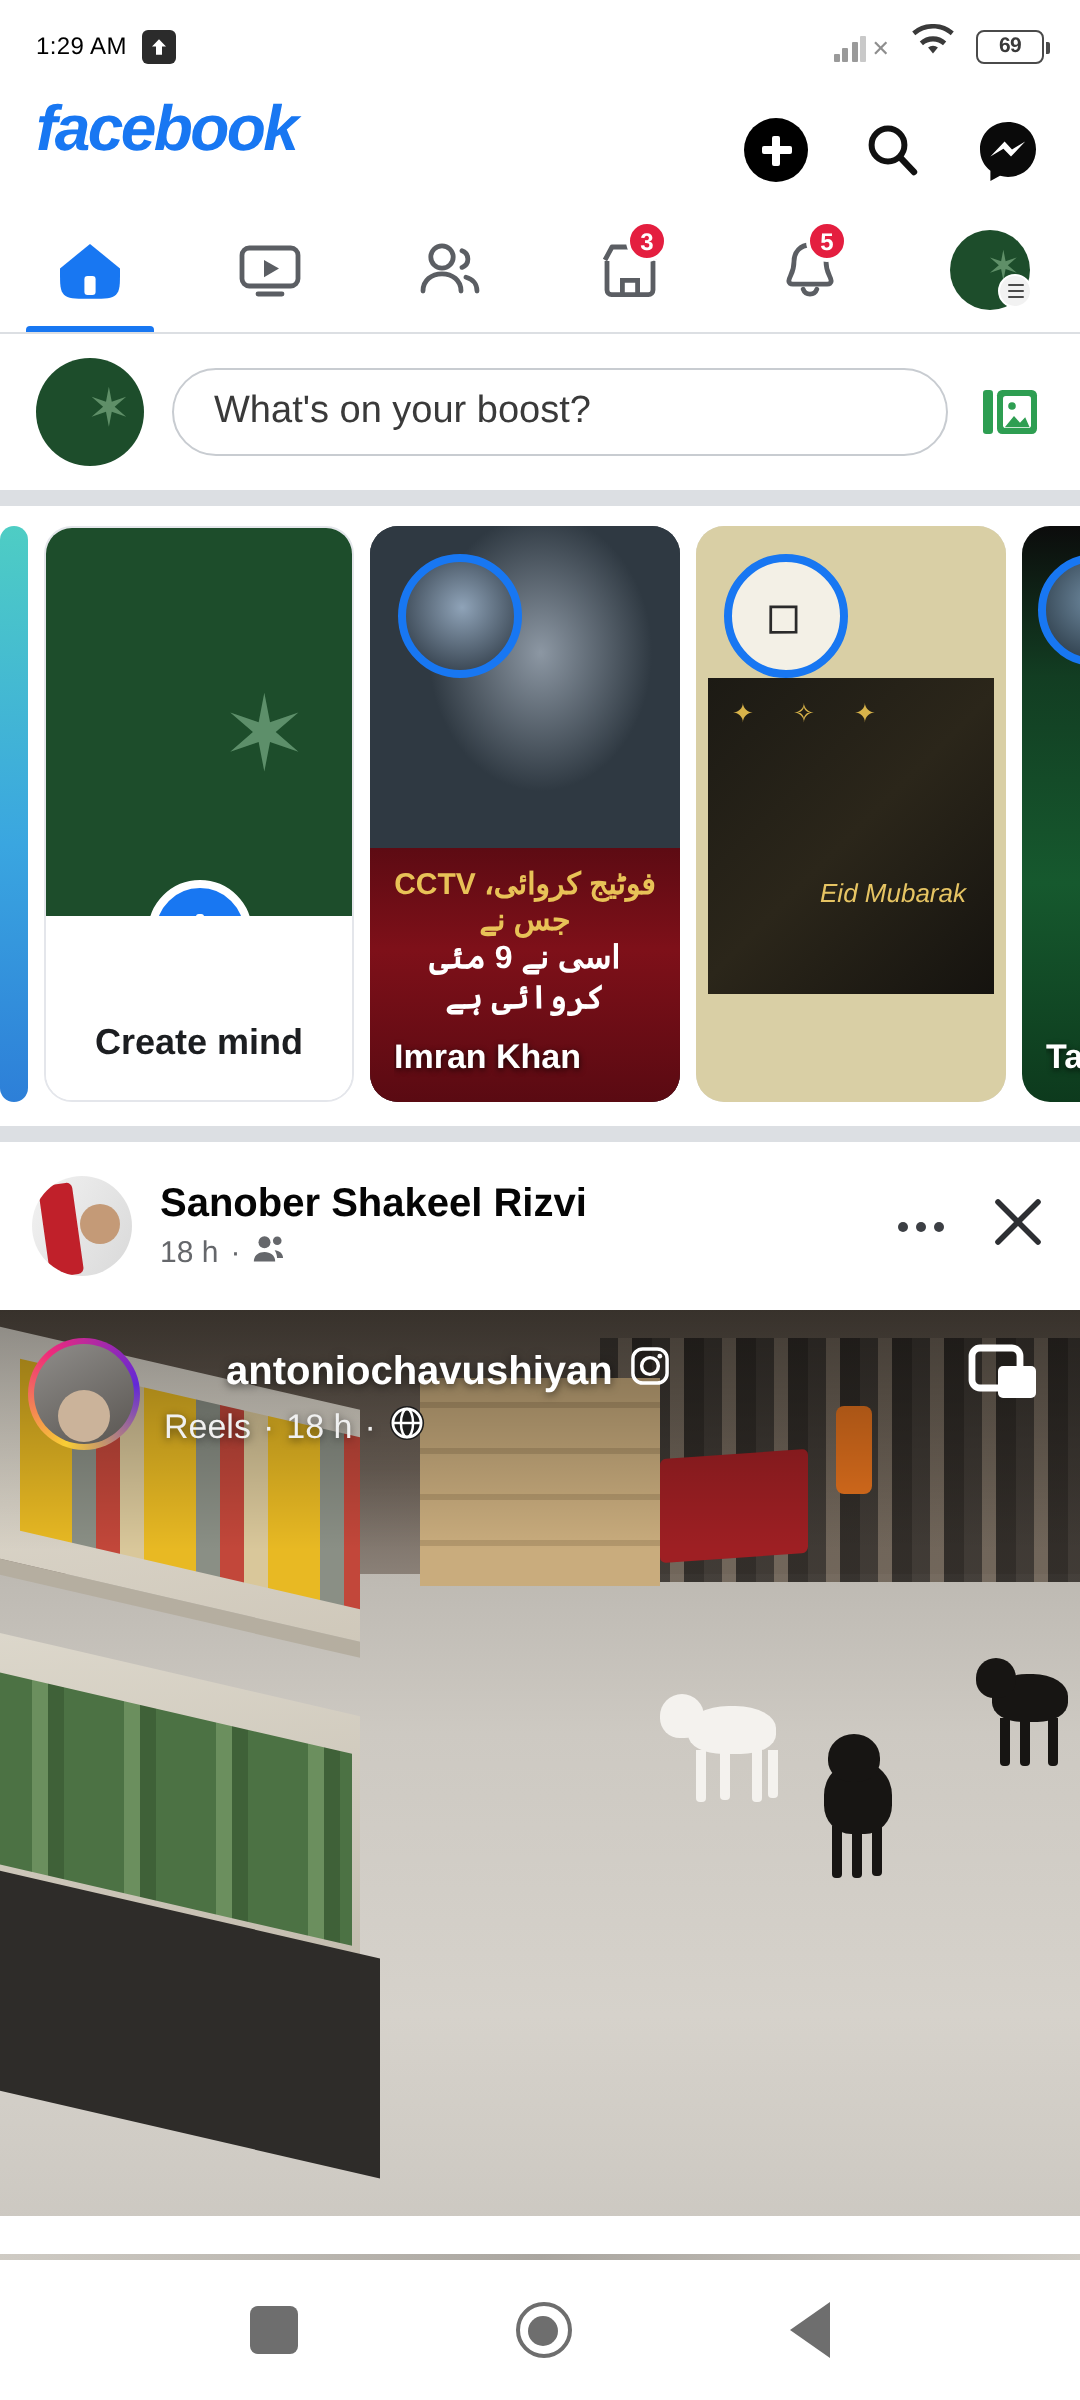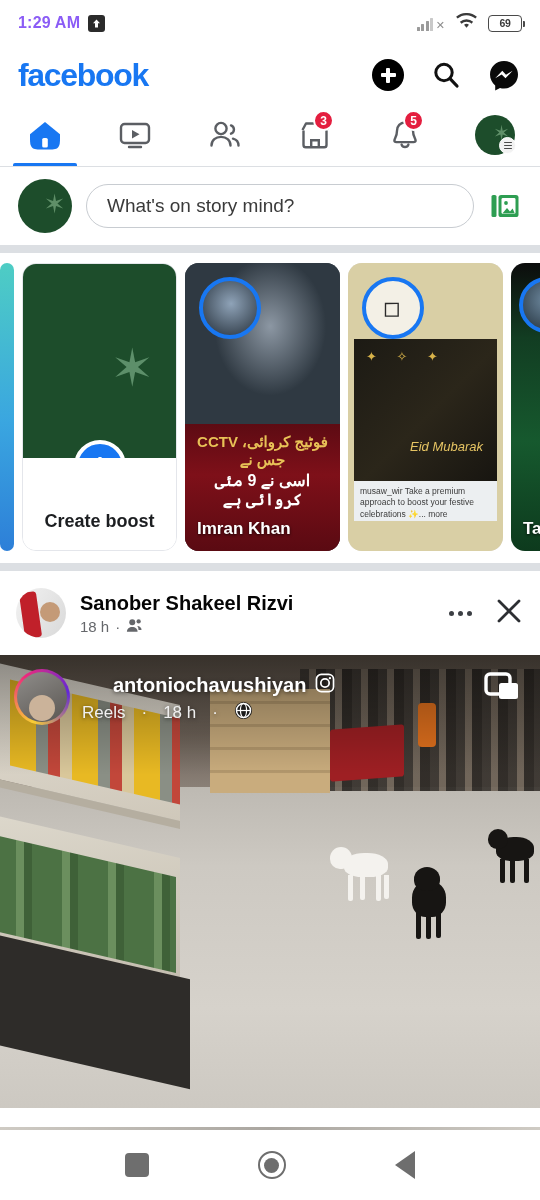--- a/index.html
+++ b/index.html
@@ -18,7 +18,7 @@
     background:#ffffff;
   }
   .sb-left { display:flex; align-items:center; gap:8px; }
-  .sb-time { font-size:16px; color:#8b5cf6; font-weight:700; letter-spacing:.2px; }
+  .sb-time { font-size:12px; color:#000000; font-weight:400; letter-spacing:.2px; }
   .sb-upload {
     width:17px; height:17px; background:#2b2b2b; border-radius:3px;
     display:flex; align-items:center; justify-content:center;

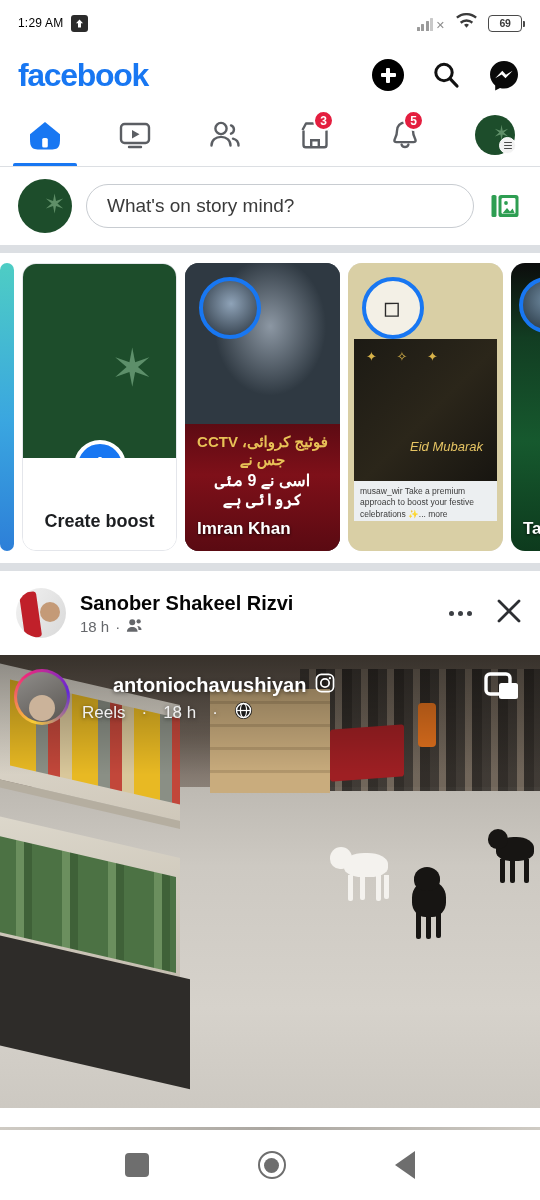--- a/index.html
+++ b/index.html
@@ -38,8 +38,9 @@
 
   
   .fbhead {
-    height:58px; display:flex; align-items:center; justify-content:space-between;
+    height:58px; display:flex; justify-content:space-between;
     padding: 0 20px 0 18px;
+    font-style: italic;
   }
   .fblogo { font-size:32px; font-weight:bold; color:#1877F2; letter-spacing:-1.3px; }
   .head-icons { display:flex; align-items:center; gap:26px; }

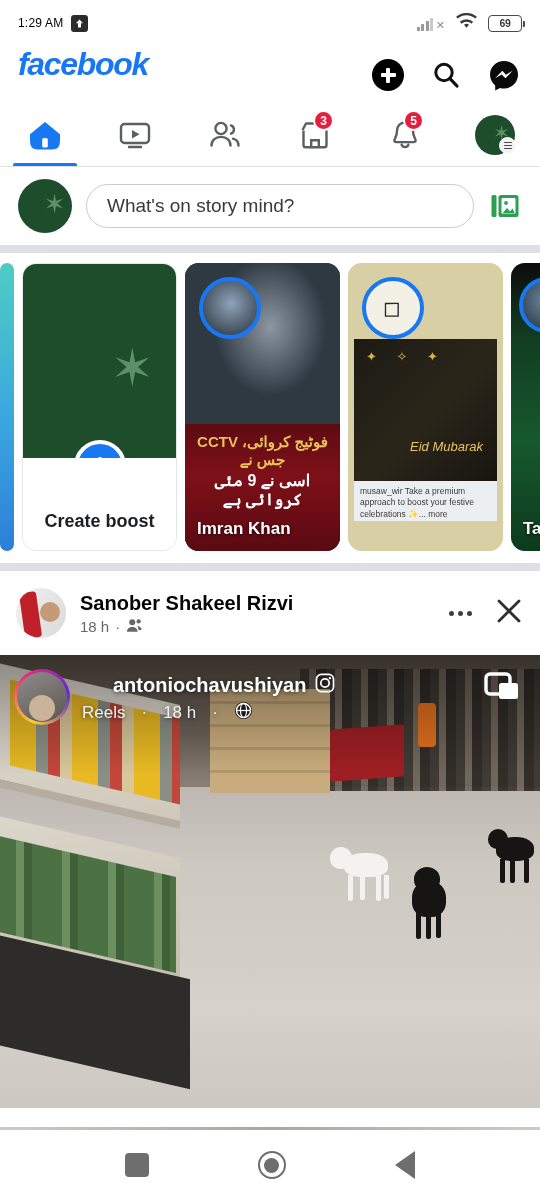--- a/index.html
+++ b/index.html
@@ -348,7 +348,7 @@
 
   <div class="composer">
     <div class="comp-avatar avatar-green" style="font-size:44px;"></div>
-    <div class="comp-input">What's on story mind?</div>
+    <div class="comp-input">What's on your boost?</div>
     <div class="gallery-icon">
       <svg width="34" height="34" viewBox="0 0 34 34">
         <rect x="3.5" y="6" width="5" height="22" rx="1.6" fill="#2e9e52"></rect>

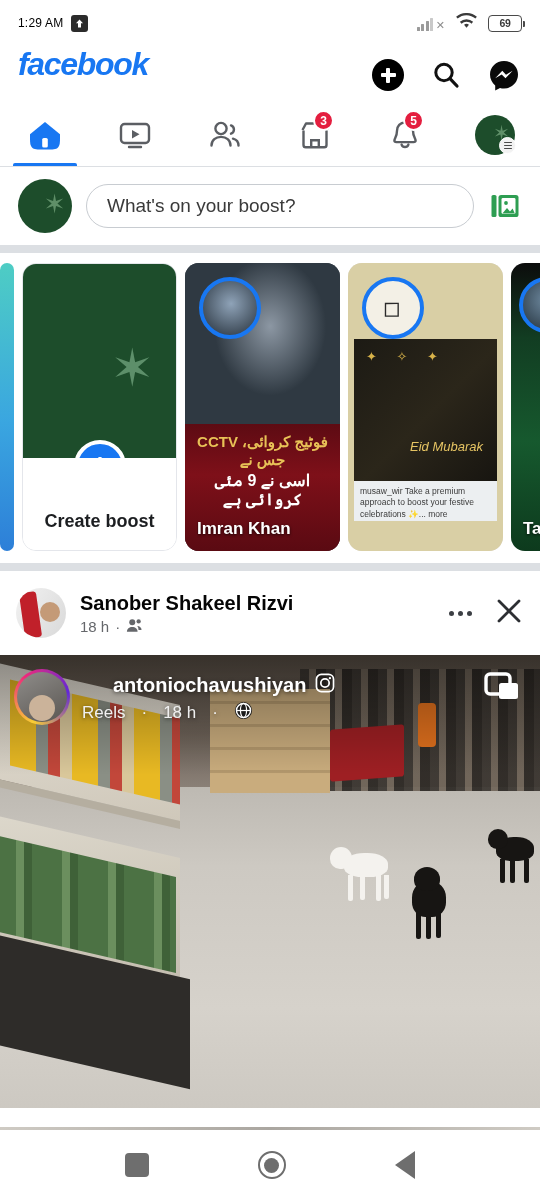--- a/index.html
+++ b/index.html
@@ -391,7 +391,6 @@
         <div class="mus-card">
           <div class="mus-eid">Eid Mubarak</div>
         </div>
-        <div class="mus-cap">musaw_wir Take a premium approach to boost your festive celebrations ✨... more</div>
       </div>
       <div class="story-ring" style="background:#f3f0e6;display:flex;align-items:center;justify-content:center;">
         <span style="font-size:26px;color:#2a2a2a;transform:rotate(45deg);display:block;">◇</span>

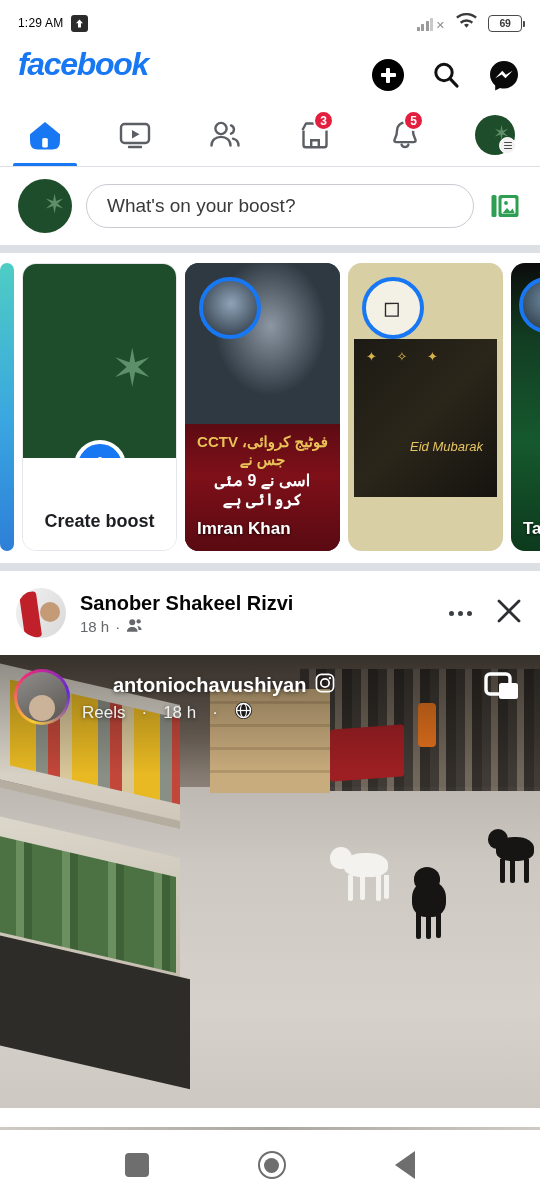--- a/index.html
+++ b/index.html
@@ -375,7 +375,7 @@
           <rect x="4" y="11" width="18" height="4" rx="1.4" fill="#fff"></rect>
         </svg>
       </div>
-      <div class="cs-label">Create boost</div>
+      <div class="cs-label">Create mind</div>
     </div>
 
     <div class="story">

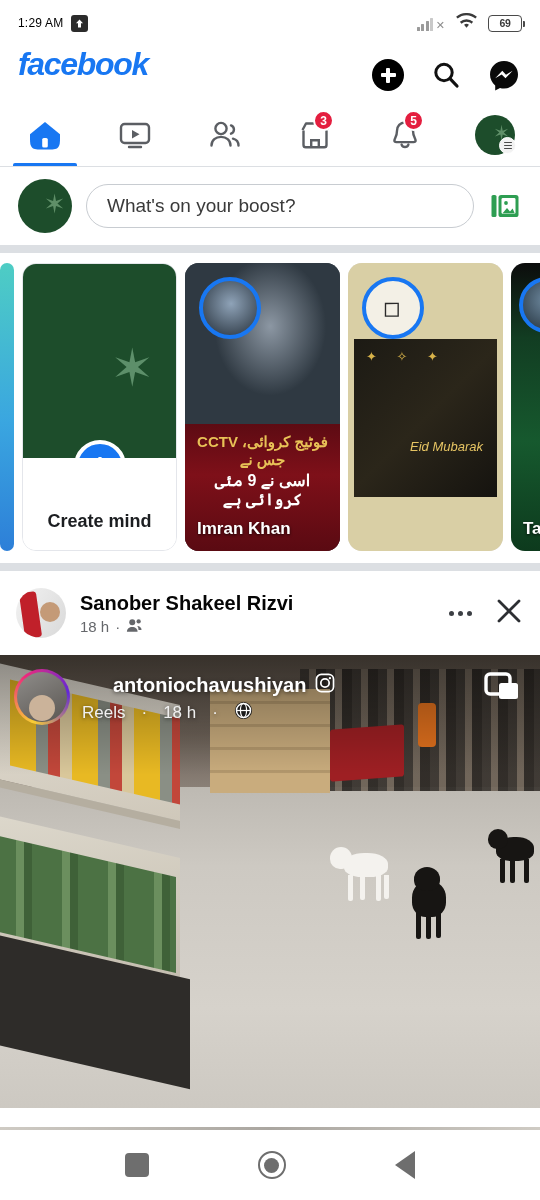--- a/index.html
+++ b/index.html
@@ -221,7 +221,7 @@
   .reel-names{ padding-top:4px; }
   .reel-user{ color:#fff; font-size:20px; font-weight:bold; display:flex;
     align-items:center; gap:9px; text-shadow:0 1px 4px rgba(0,0,0,.6);margin-left:31px;}
-  .reel-sub{ color:#f0f0f0; font-size:17px; display:flex; align-items:center; gap:16px;
+  .reel-sub{ color:#f0f0f0; font-size:17px; display:flex; align-items:center; gap:6px;
     margin-top:3px; text-shadow:0 1px 4px rgba(0,0,0,.6);}
   .pip-btn{ position:absolute; right:18px; top:16px; width:40px;height:34px; z-index:5;}
 

